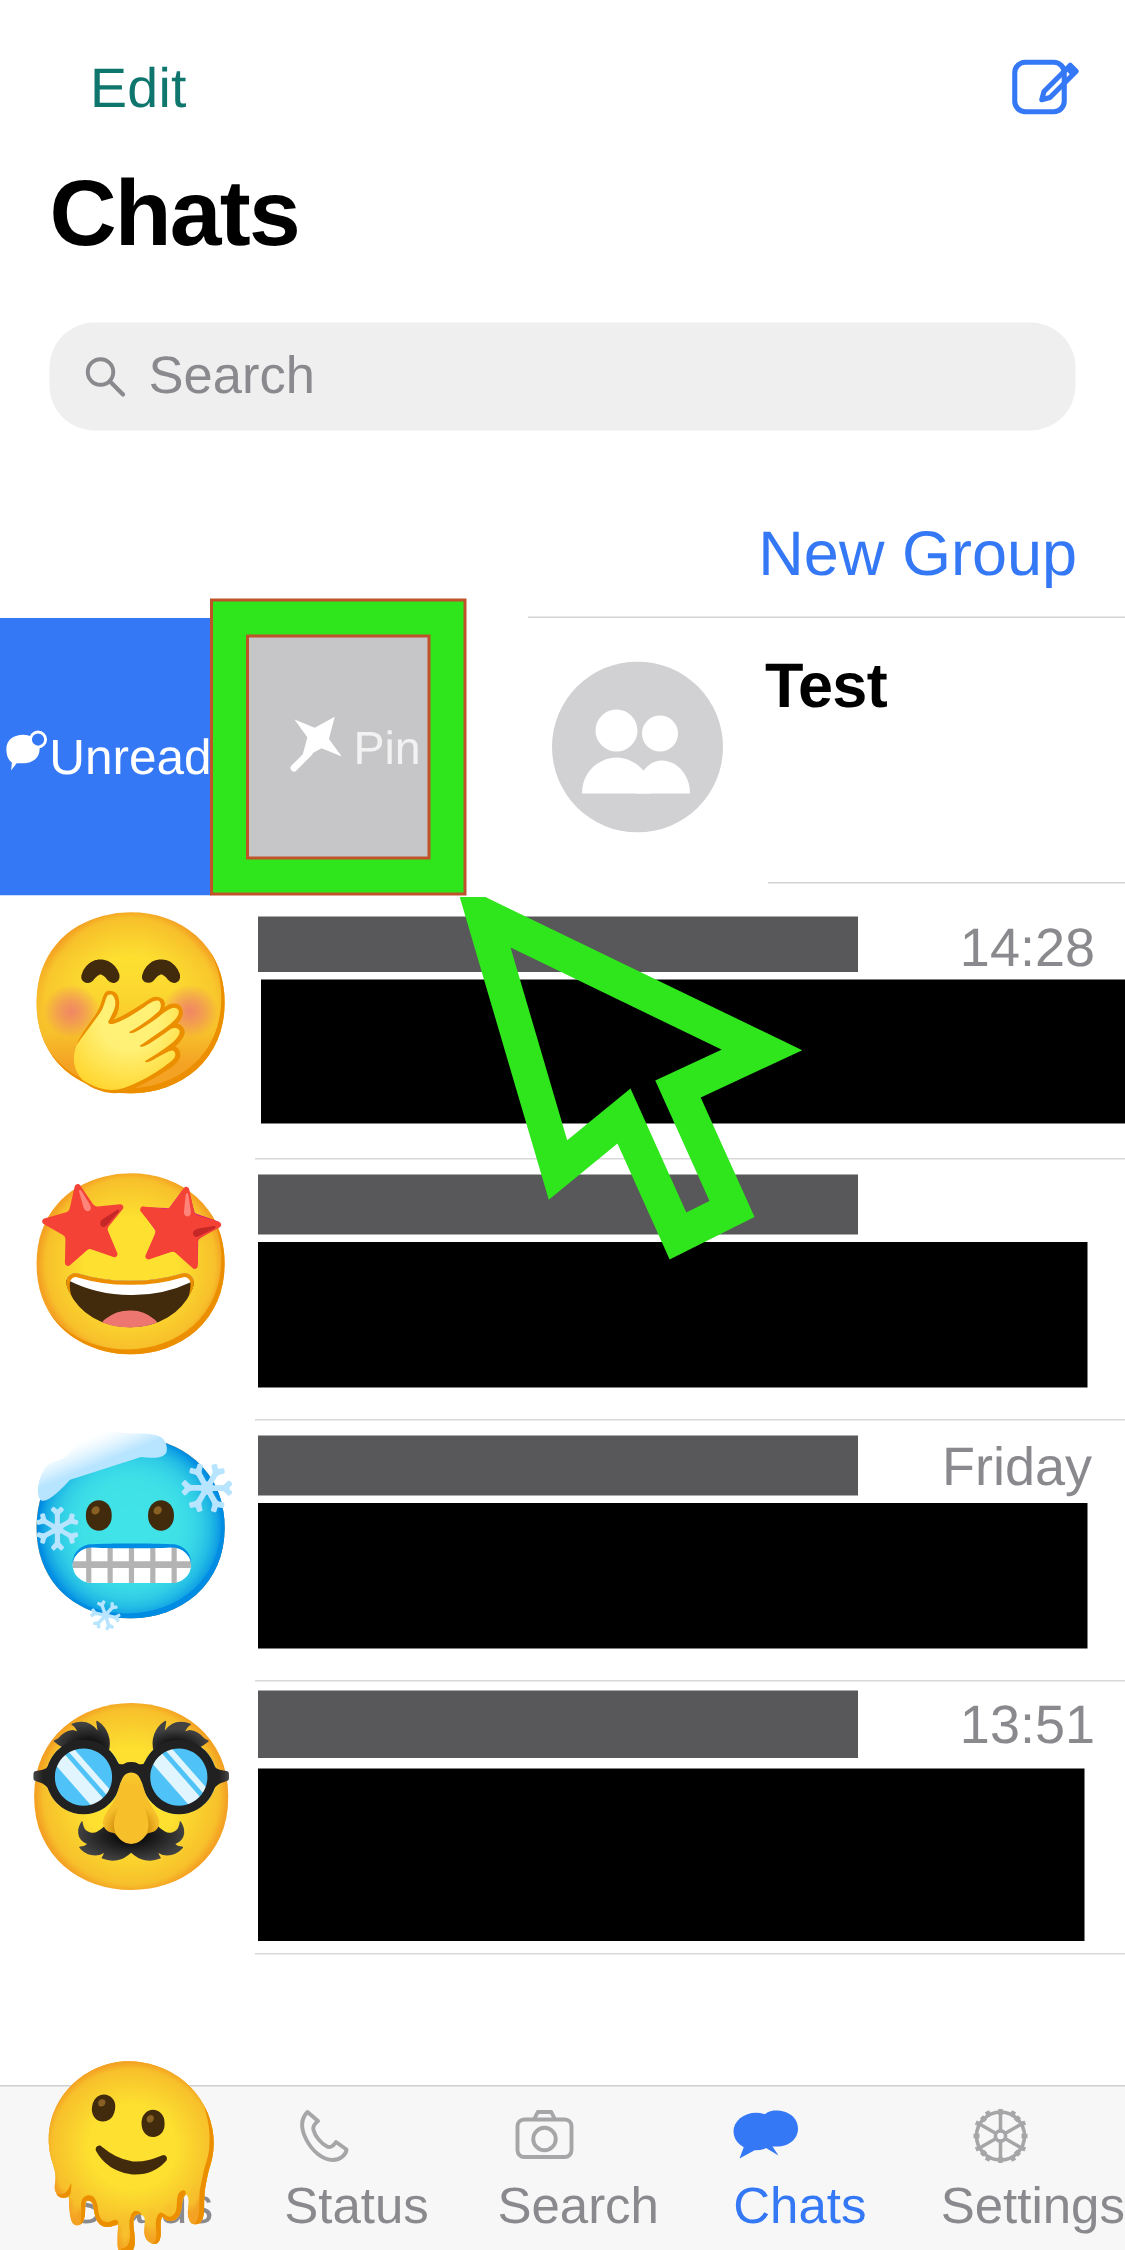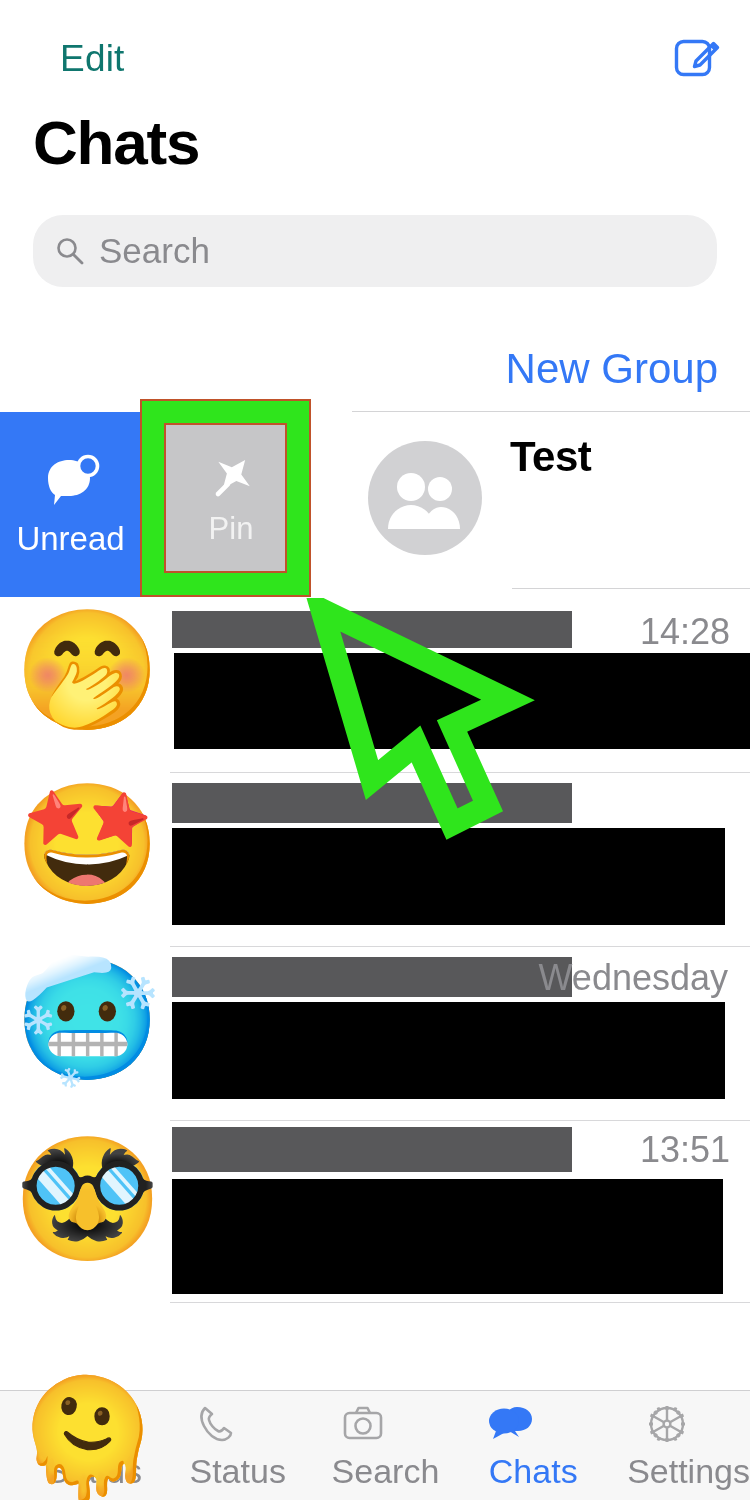--- a/index.html
+++ b/index.html
@@ -68,7 +68,7 @@
   }
   .swipe-action {
     position: absolute; top: 11px; height: 185px;
-    display: flex; flex-direction: column; align-items: center; justify-content: center;
+    display: flex; flex-direction: row; align-items: center; justify-content: center;
     cursor: pointer; border: none; padding: 0;
     font-family: "Liberation Sans", sans-serif;
   }

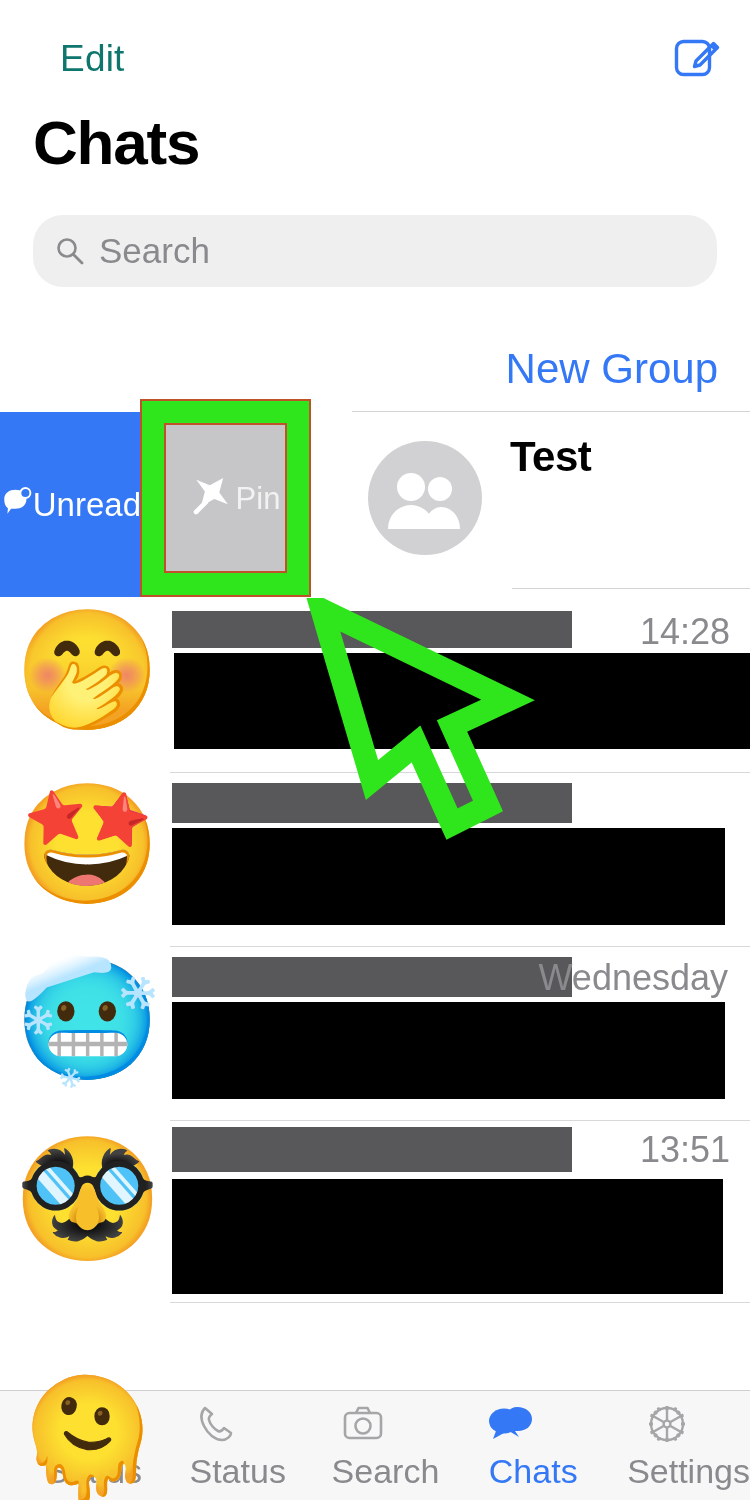--- a/index.html
+++ b/index.html
@@ -230,7 +230,7 @@
     <div class="chat-row" style="top:350px;height:174px">
       <div class="chat-emoji" style="top:14px">🥶</div>
       <div class="bar-title" style="left:172px;top:10px;width:400px;height:40px"></div>
-      <div class="chat-time" style="right:22px;top:10px">Wednesday</div>
+      <div class="chat-time" style="right:22px;top:10px">Friday</div>
       <div class="bar-msg" style="left:172px;top:55px;width:553px;height:97px"></div>
       <div class="row-sep" style="top:173px"></div>
     </div>

